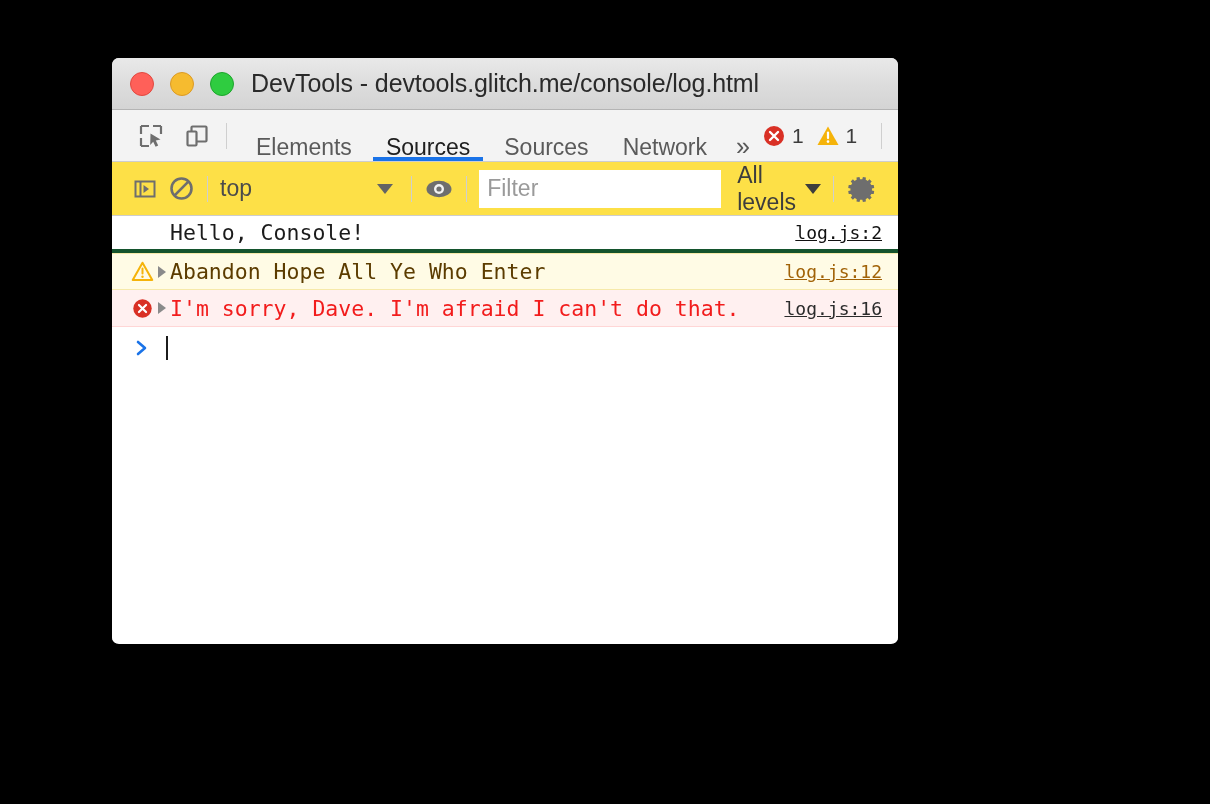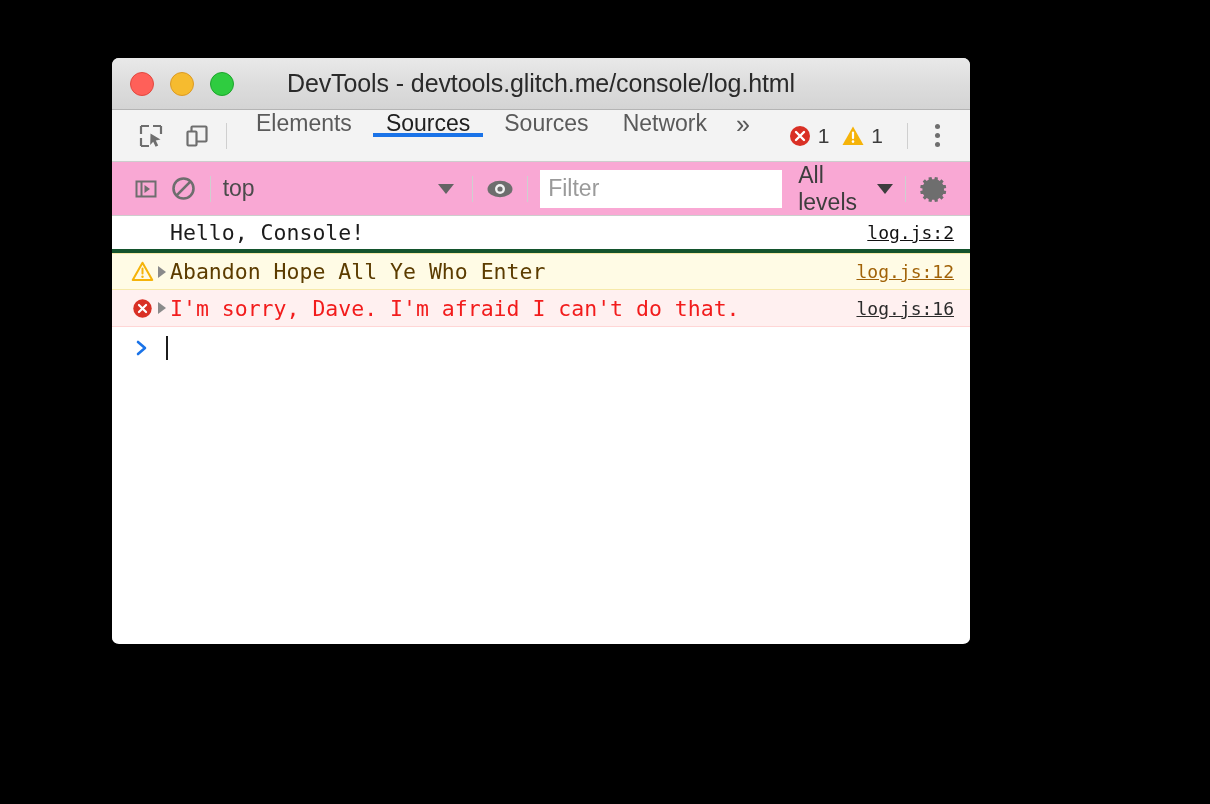--- a/index.html
+++ b/index.html
@@ -27,7 +27,7 @@
     position: absolute;
     left: 112px;
     top: 58px;
-    width: 858px;
+    width: 786px;
     height: 586px;
     background: #ffffff;
     border-radius: 7px 7px 7px 7px;

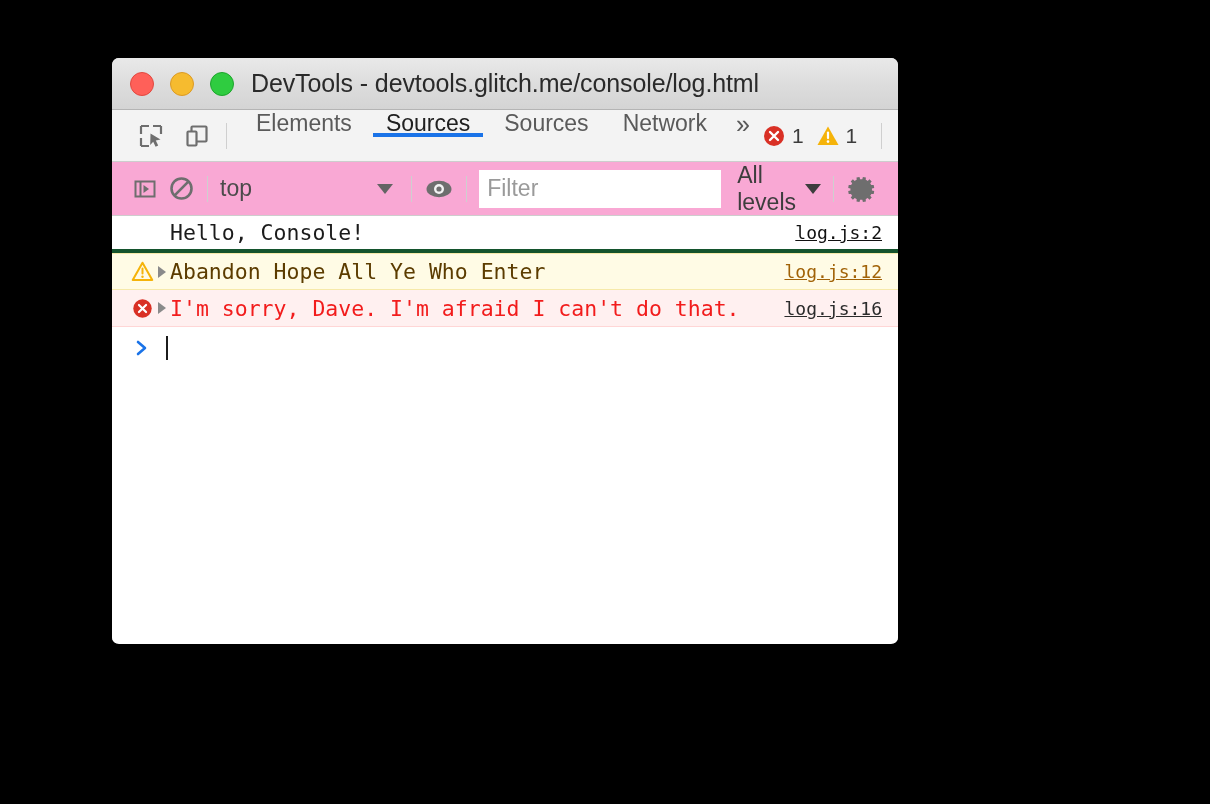--- a/index.html
+++ b/index.html
@@ -105,7 +105,7 @@
   }
   .tabs {
     display: flex;
-    align-items: flex-start;
+    align-items: flex-end;
     height: 100%;
   }
   .tab {

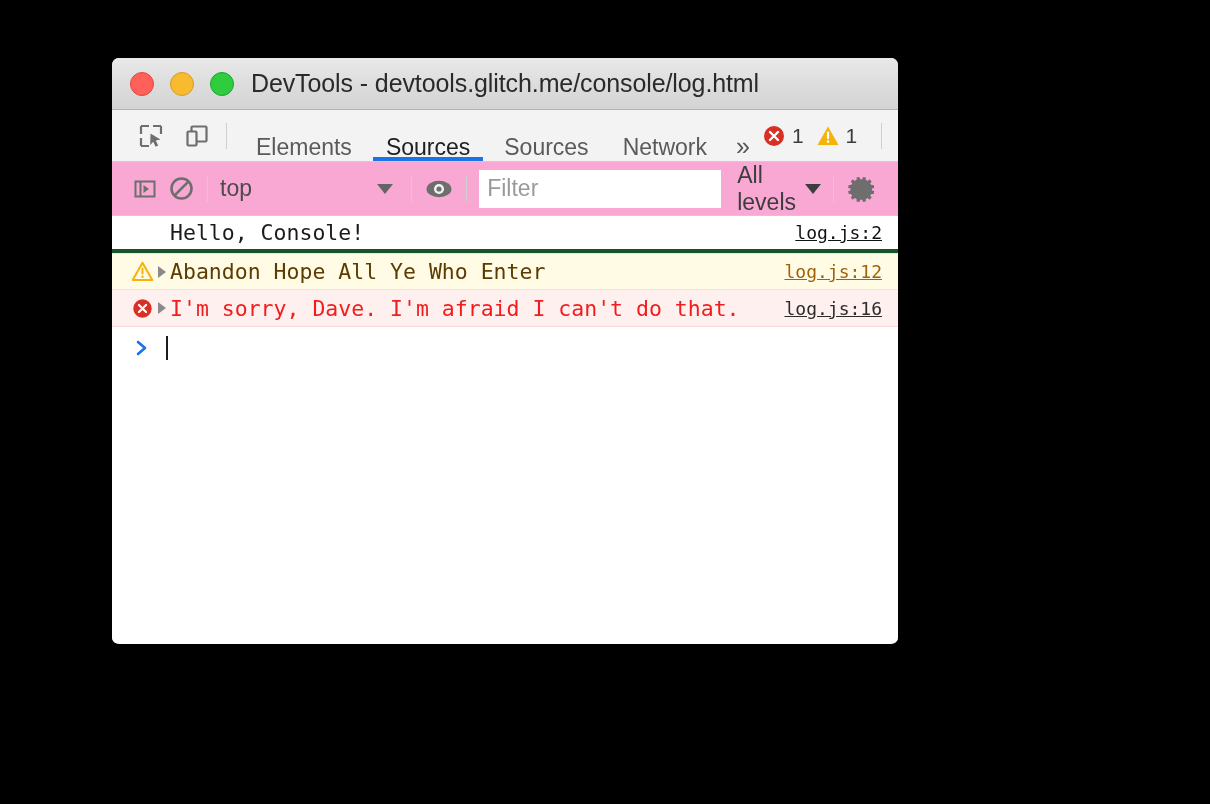--- a/index.html
+++ b/index.html
@@ -170,7 +170,7 @@
   
   .console-toolbar {
     height: 54px;
-    background: #f9a8d4;
+    background: #fde047;
     border-bottom: 1px solid #cdcdcd;
     display: flex;
     align-items: center;

